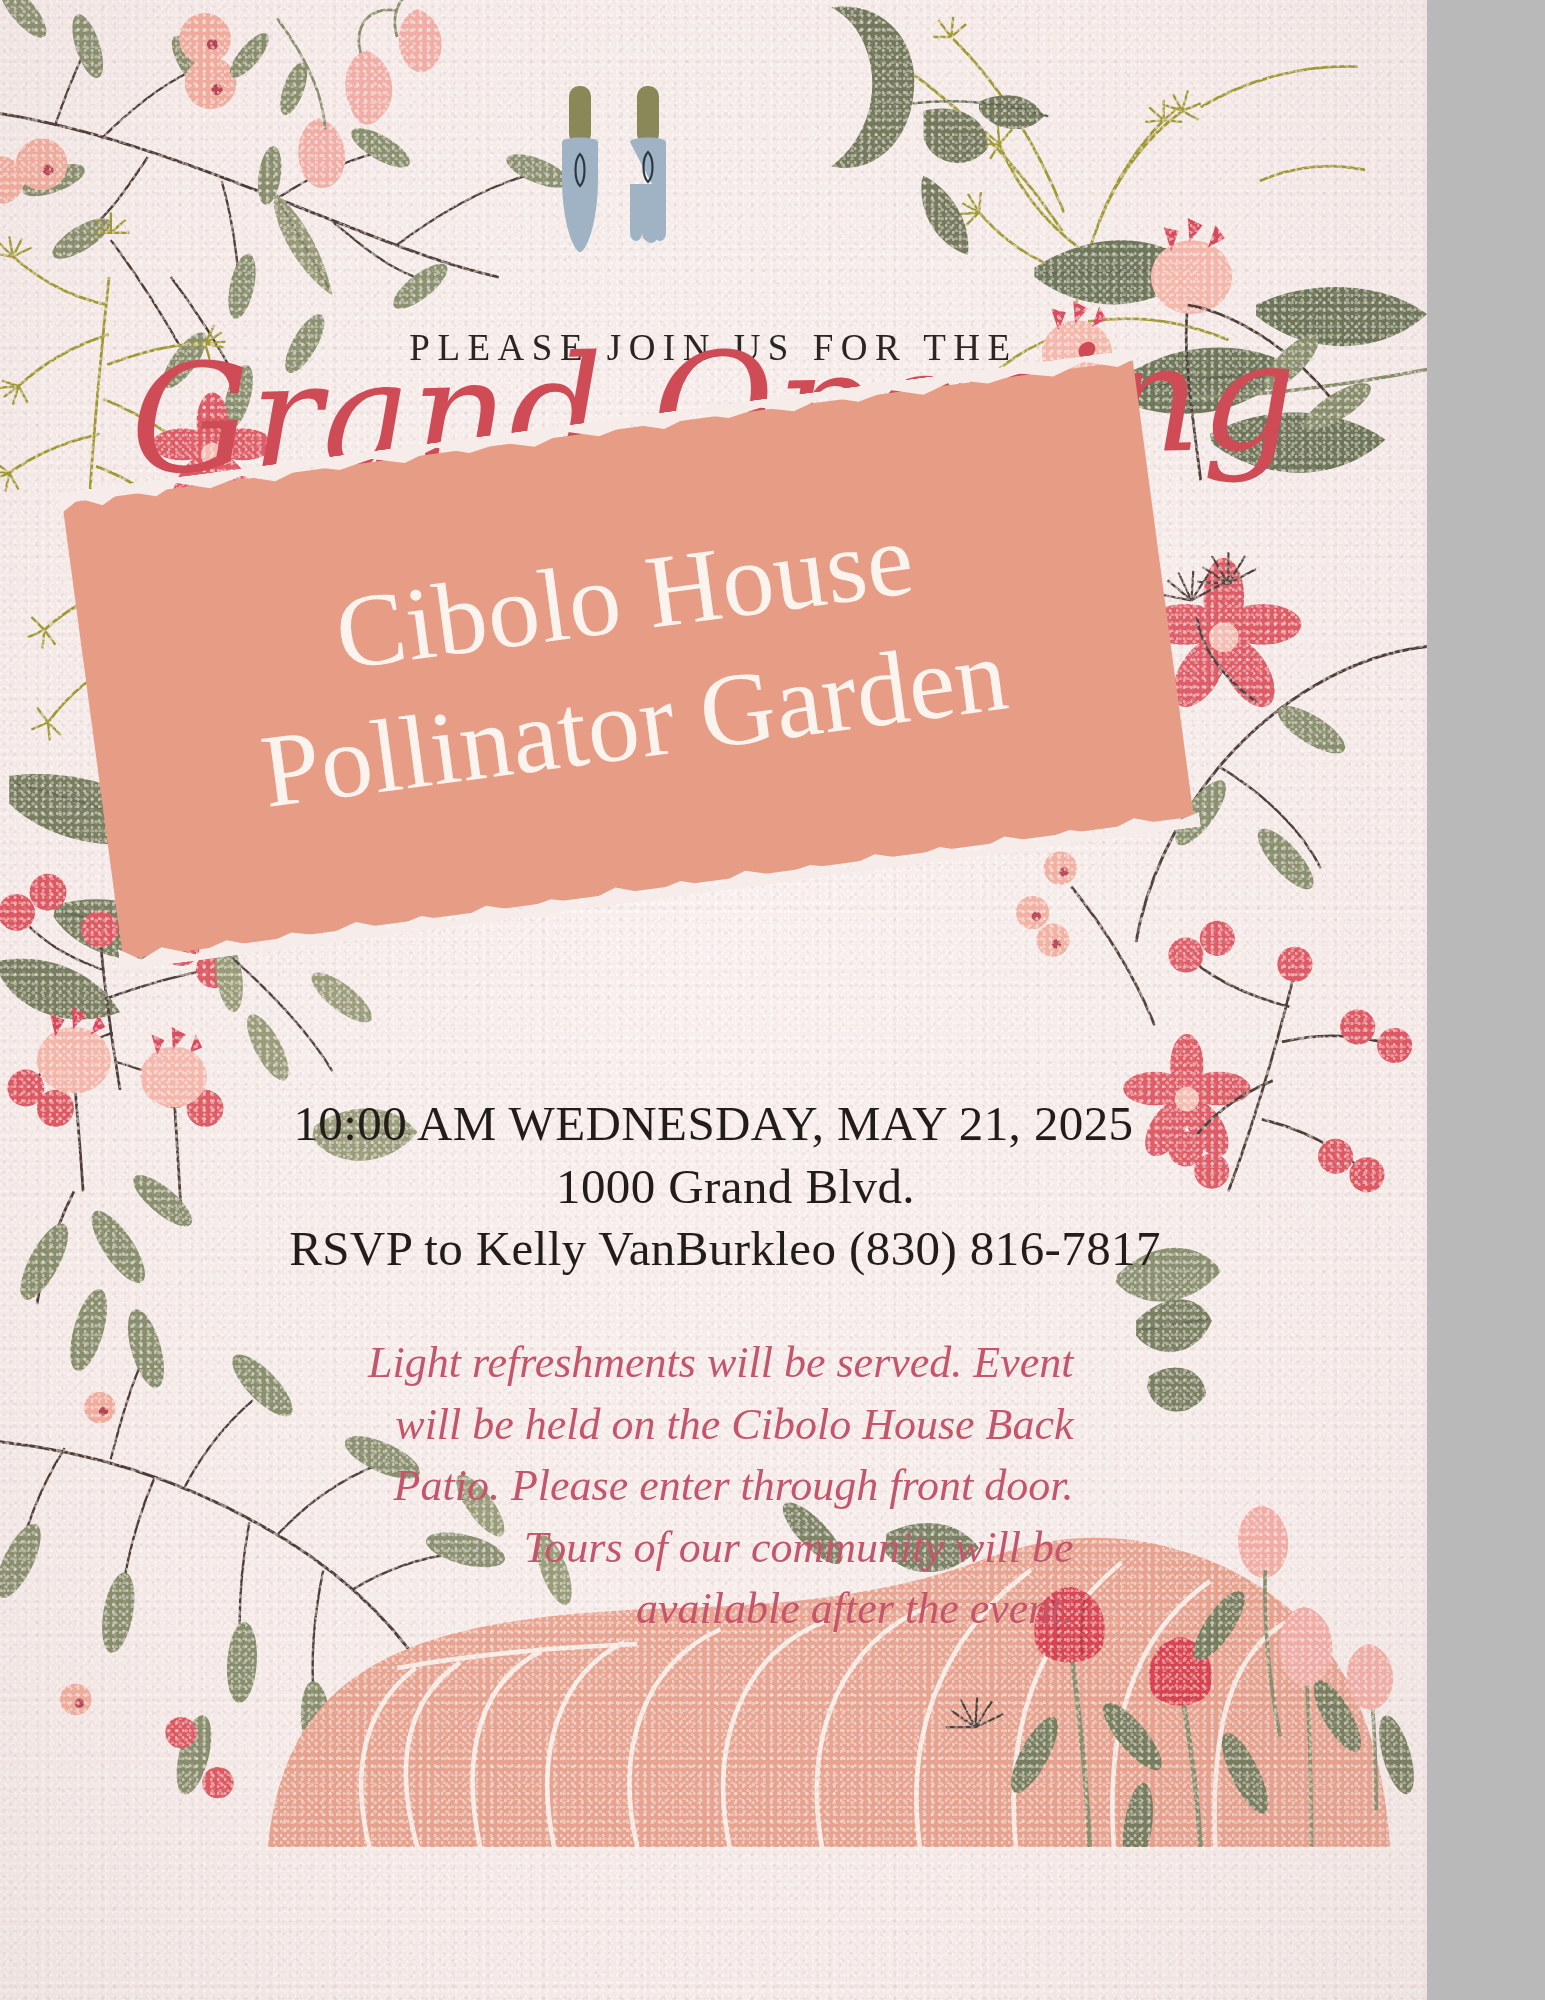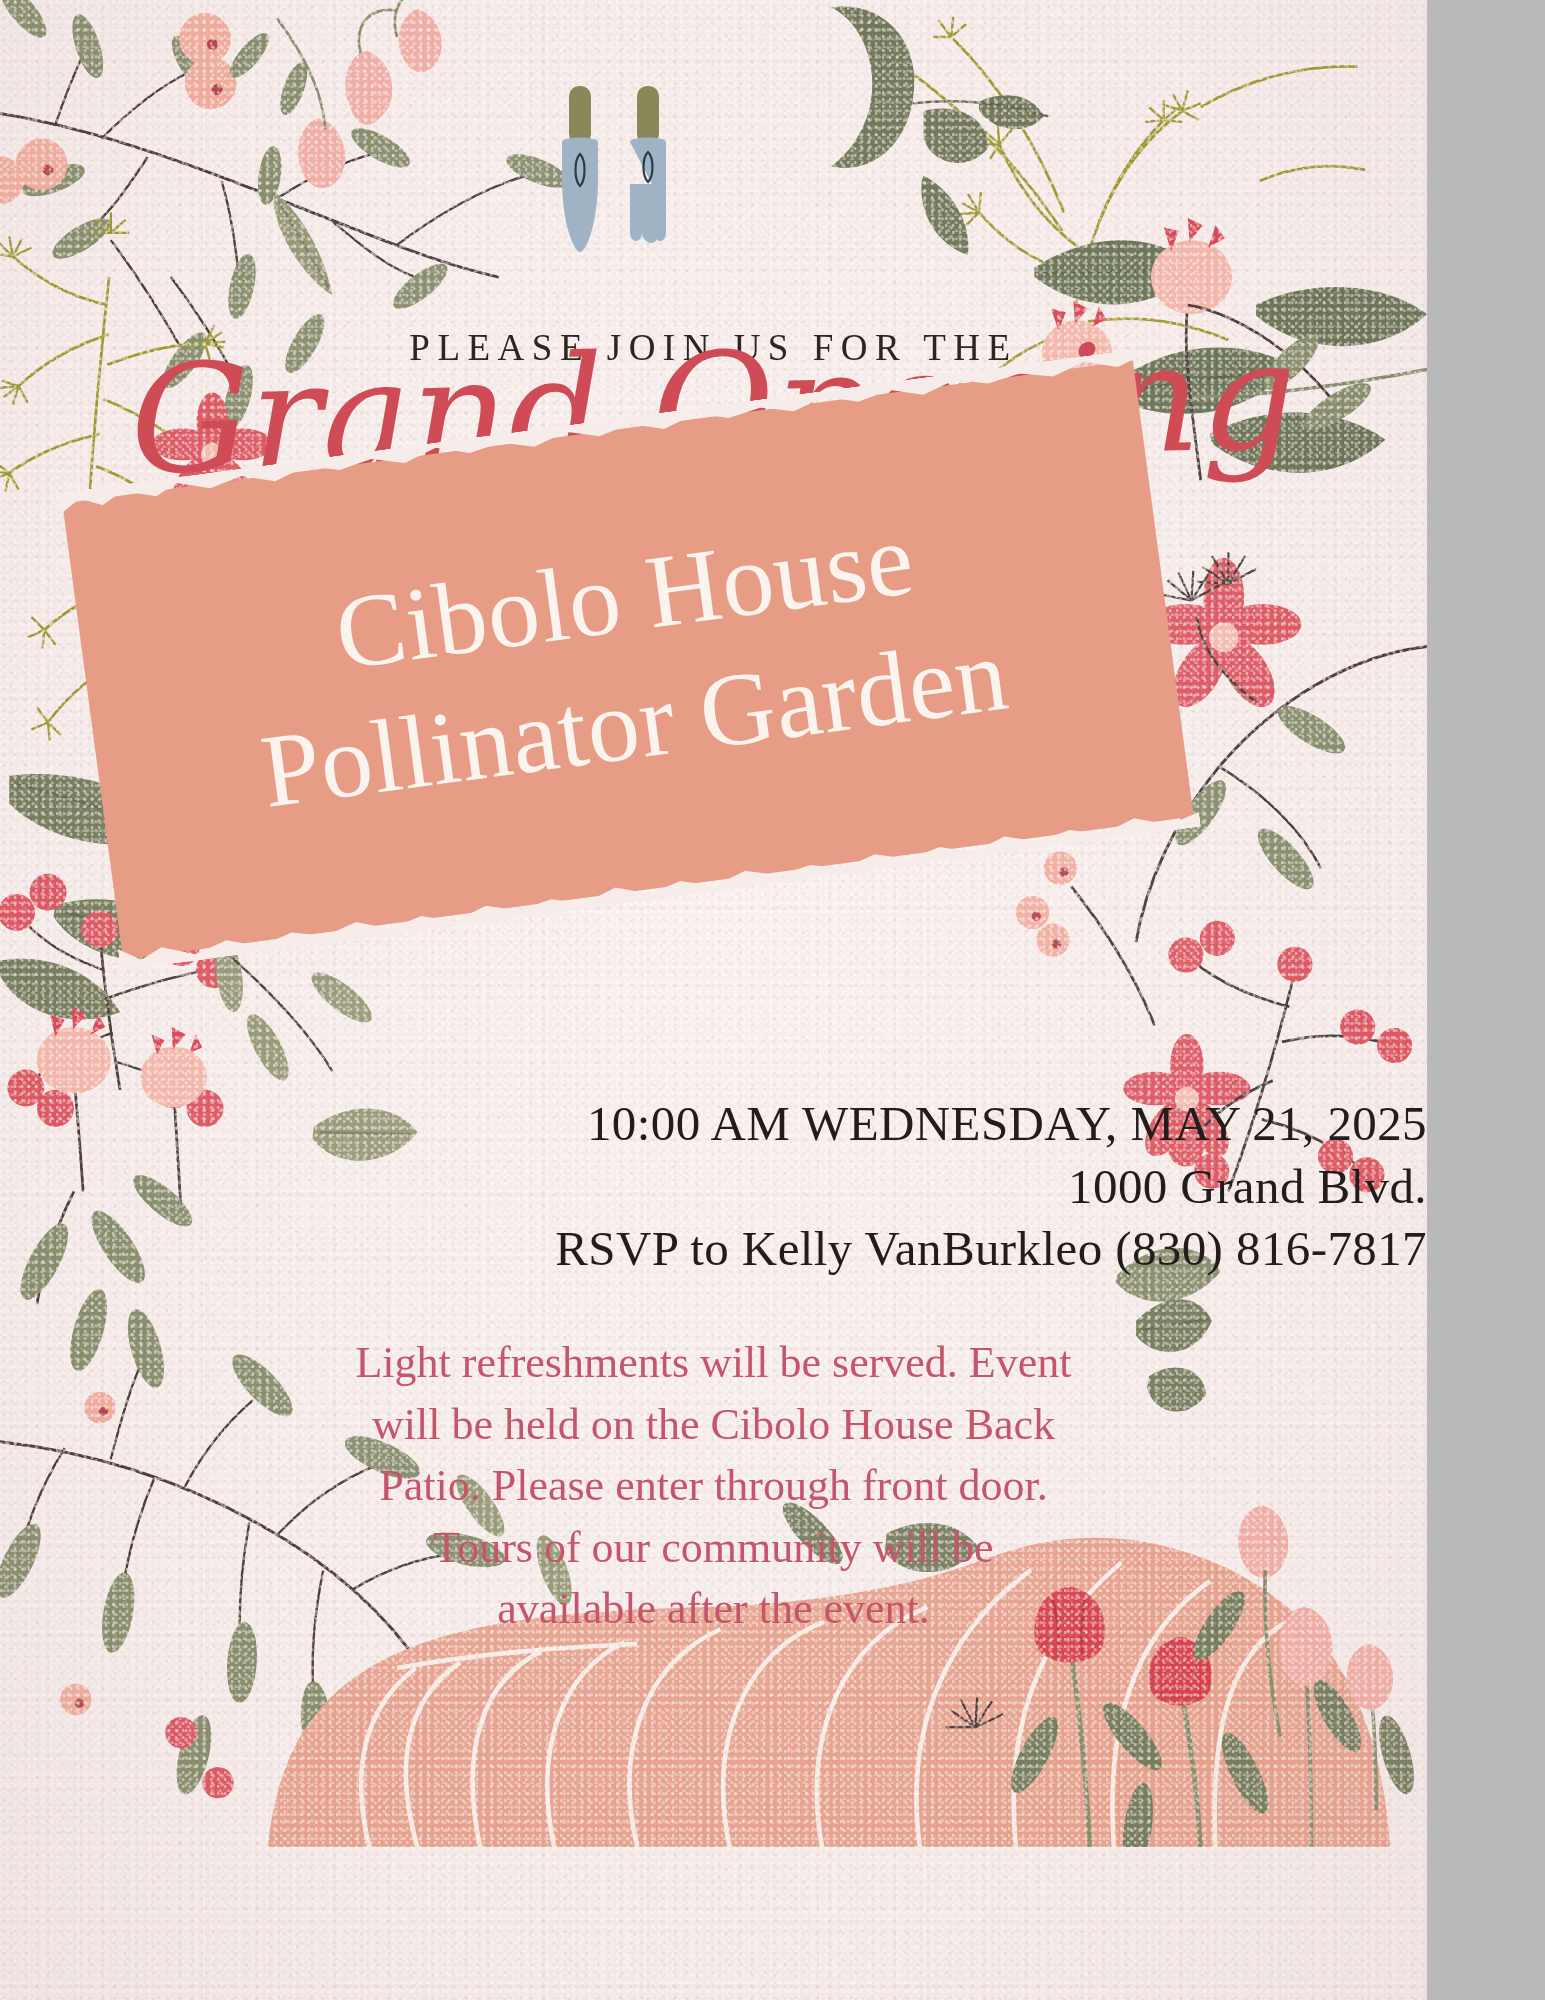--- a/index.html
+++ b/index.html
@@ -83,7 +83,7 @@
   .bannertext .l2{margin-left:-4px;}
 
   .details{
-    position:absolute;top:1093px;left:0;right:0;text-align:right;
+    position:absolute;top:1093px;left:0;right:0;text-align:center;
     color:#221d1a;
   }
   .details .d1{font-size:49px;letter-spacing:.4px;line-height:1.28;}

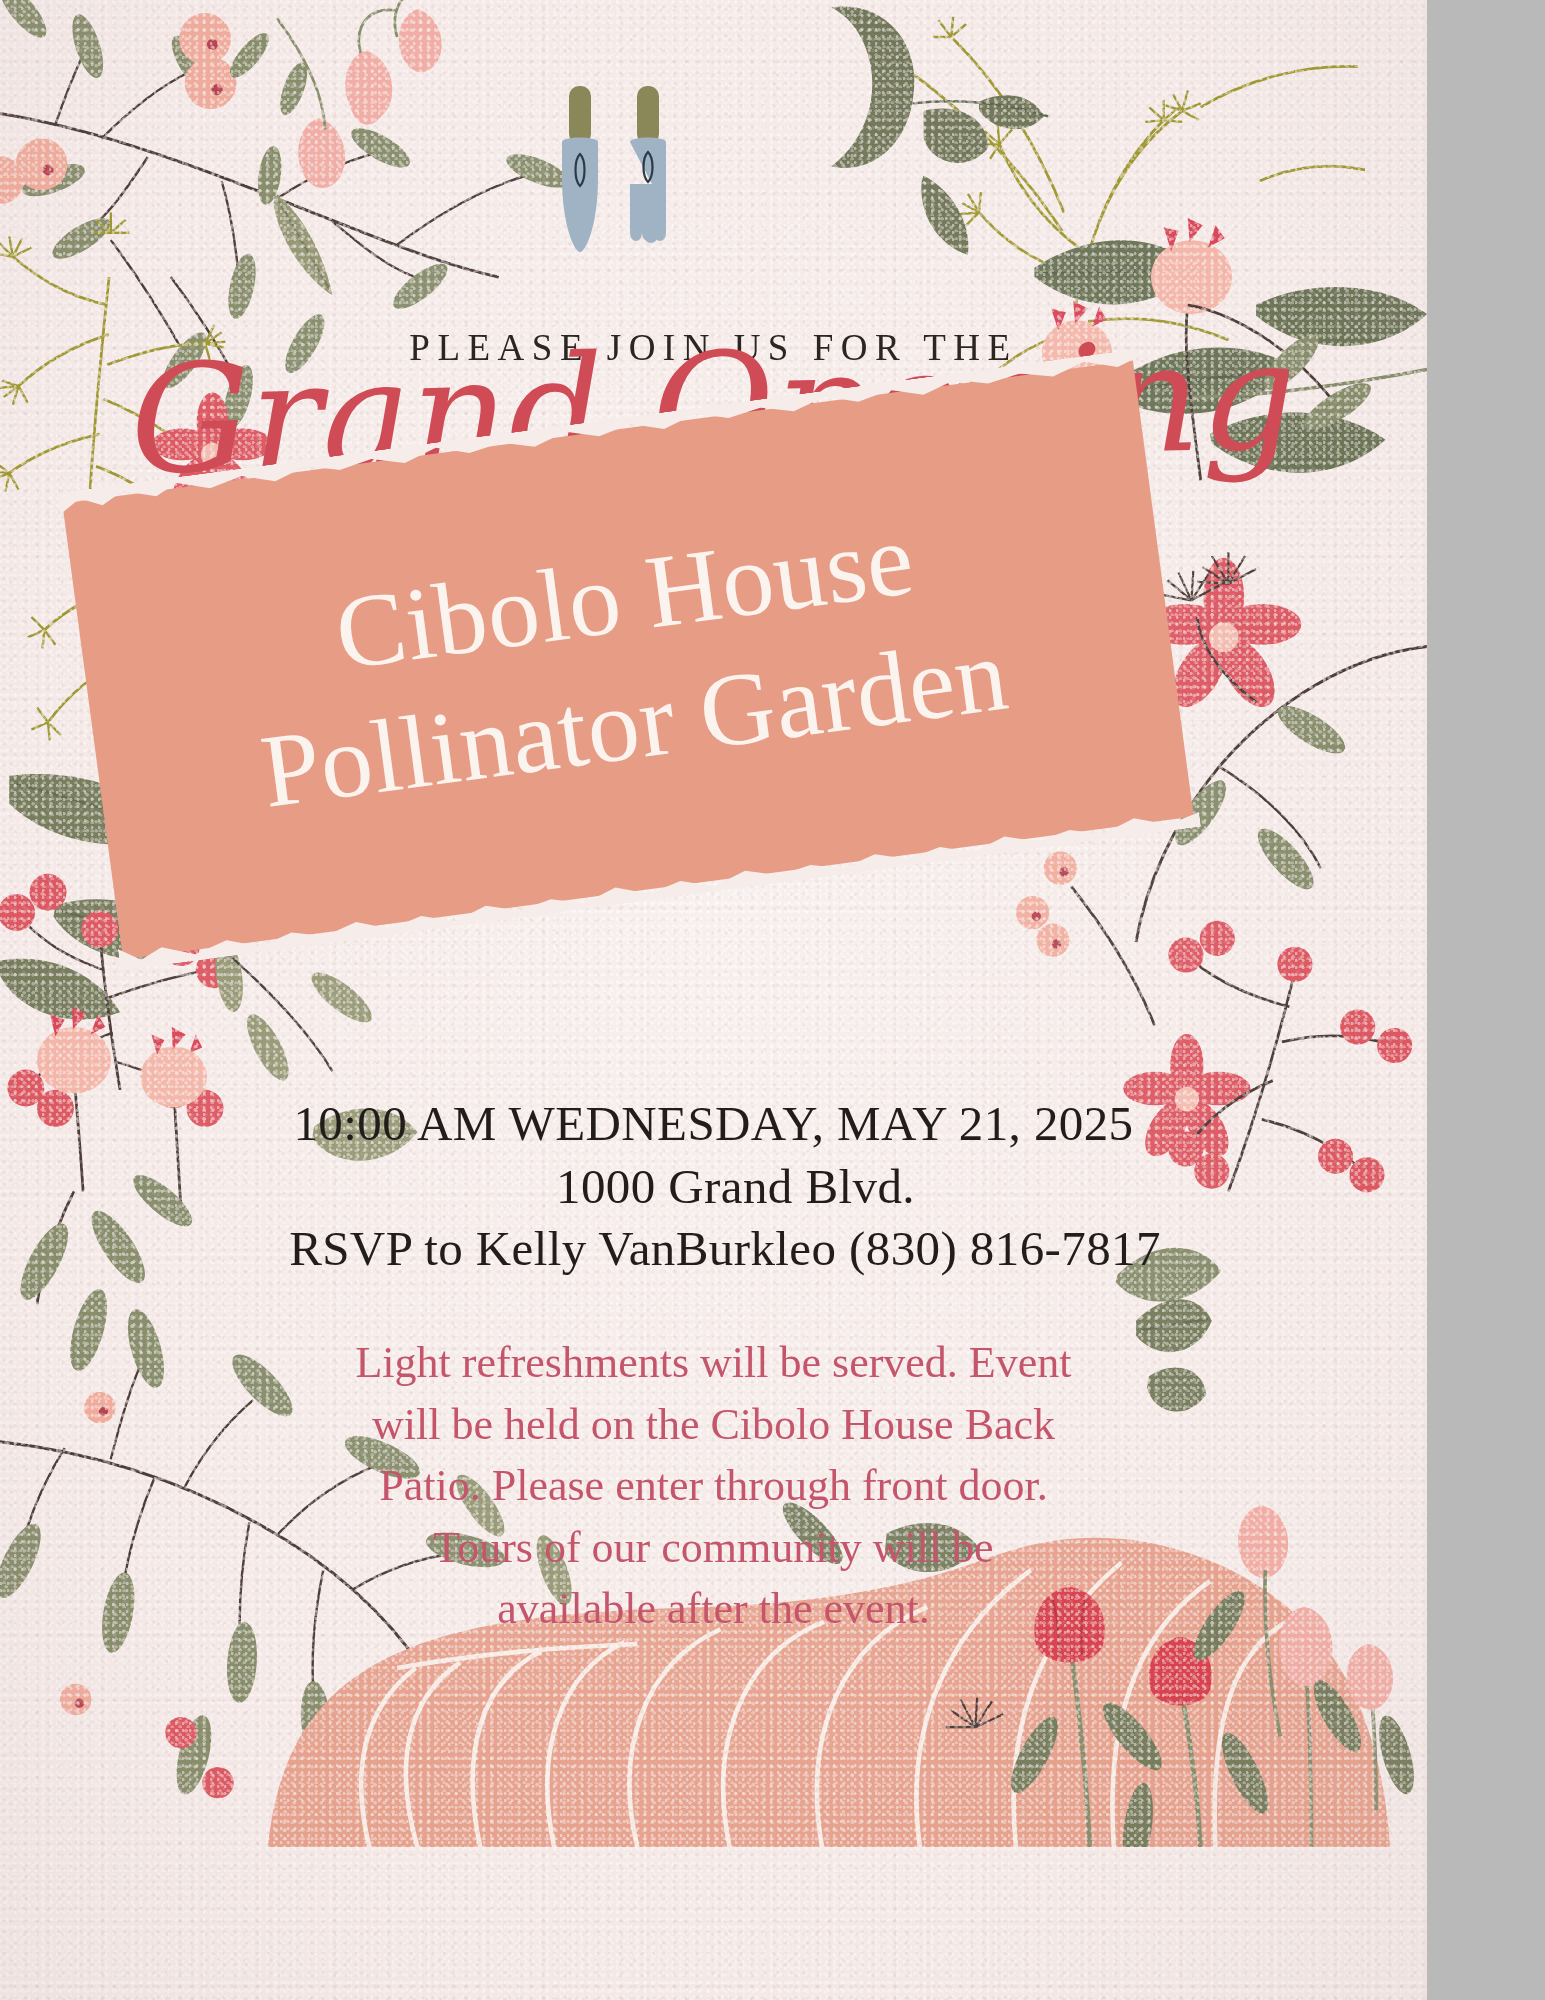--- a/index.html
+++ b/index.html
@@ -92,9 +92,9 @@
 
   .note{
     position:absolute;top:1332px;left:50%;transform:translateX(-50%);
-    width:720px;text-align:center;
+    width:720px;text-align:right;
     color:#c4556a;
-    font-size:44px;line-height:1.40;
+    font-style:italic;font-size:44px;line-height:1.40;
   }
 
   

